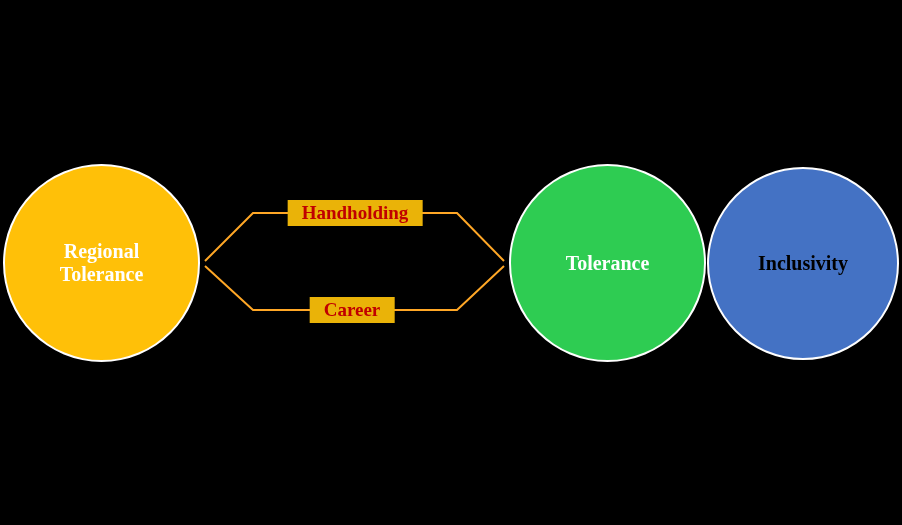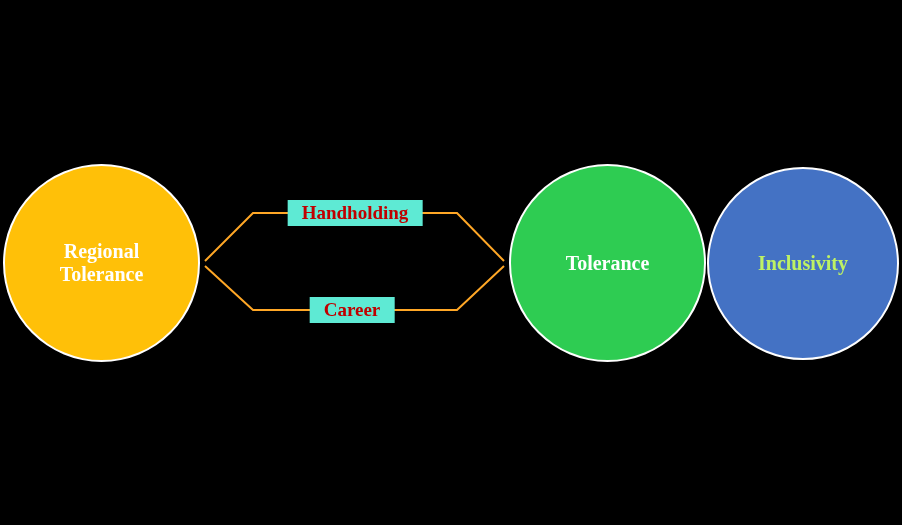--- a/index.html
+++ b/index.html
@@ -62,7 +62,7 @@
   .edge-label {
     position: absolute;
     transform: translate(-50%, -50%);
-    background: #5eead4;
+    background: #eab308;
     padding: 2px 14px;
     font-weight: bold;
     font-size: 19px;

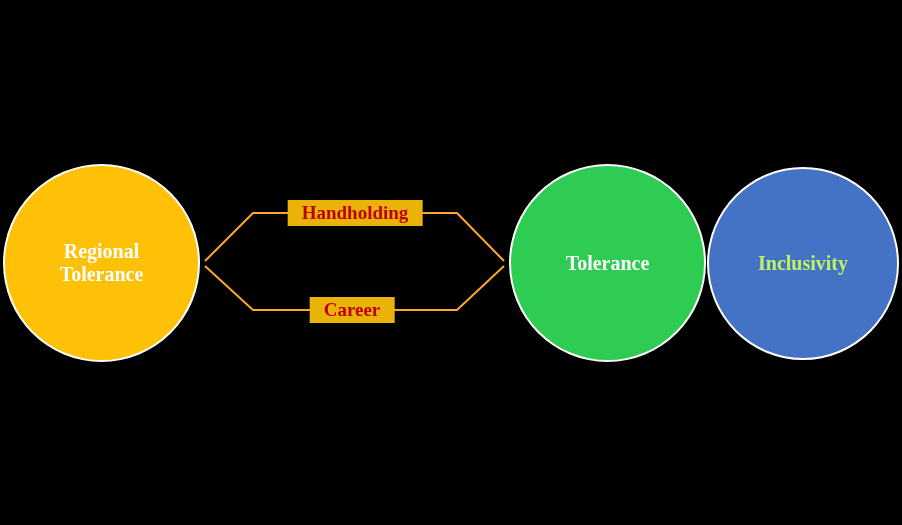--- a/index.html
+++ b/index.html
@@ -96,7 +96,7 @@
   </div>
 
   <div class="node" id="node-inclusivity" style="background-color: rgb(68, 114, 196);">
-    <span class="node-label" style="color: #bef264;">Inclusivity</span>
+    <span class="node-label" style="color: #000000;">Inclusivity</span>
   </div>
 
   <div class="edge-label" id="edge-label-handholding" style="color: rgb(192, 0, 0);">Handholding</div>

